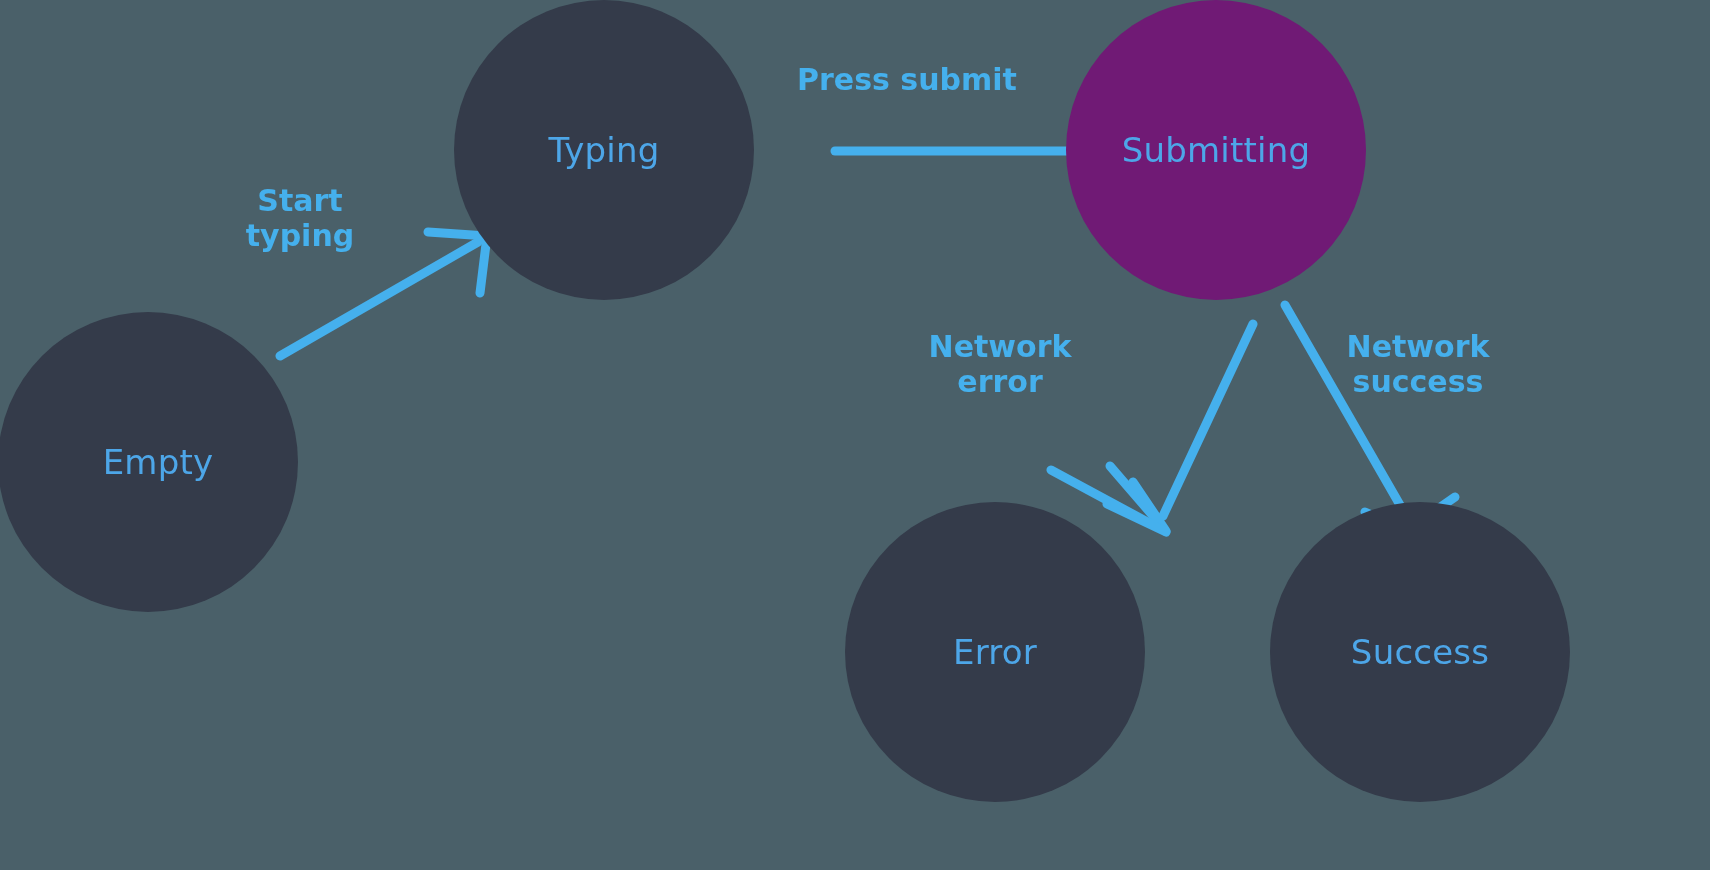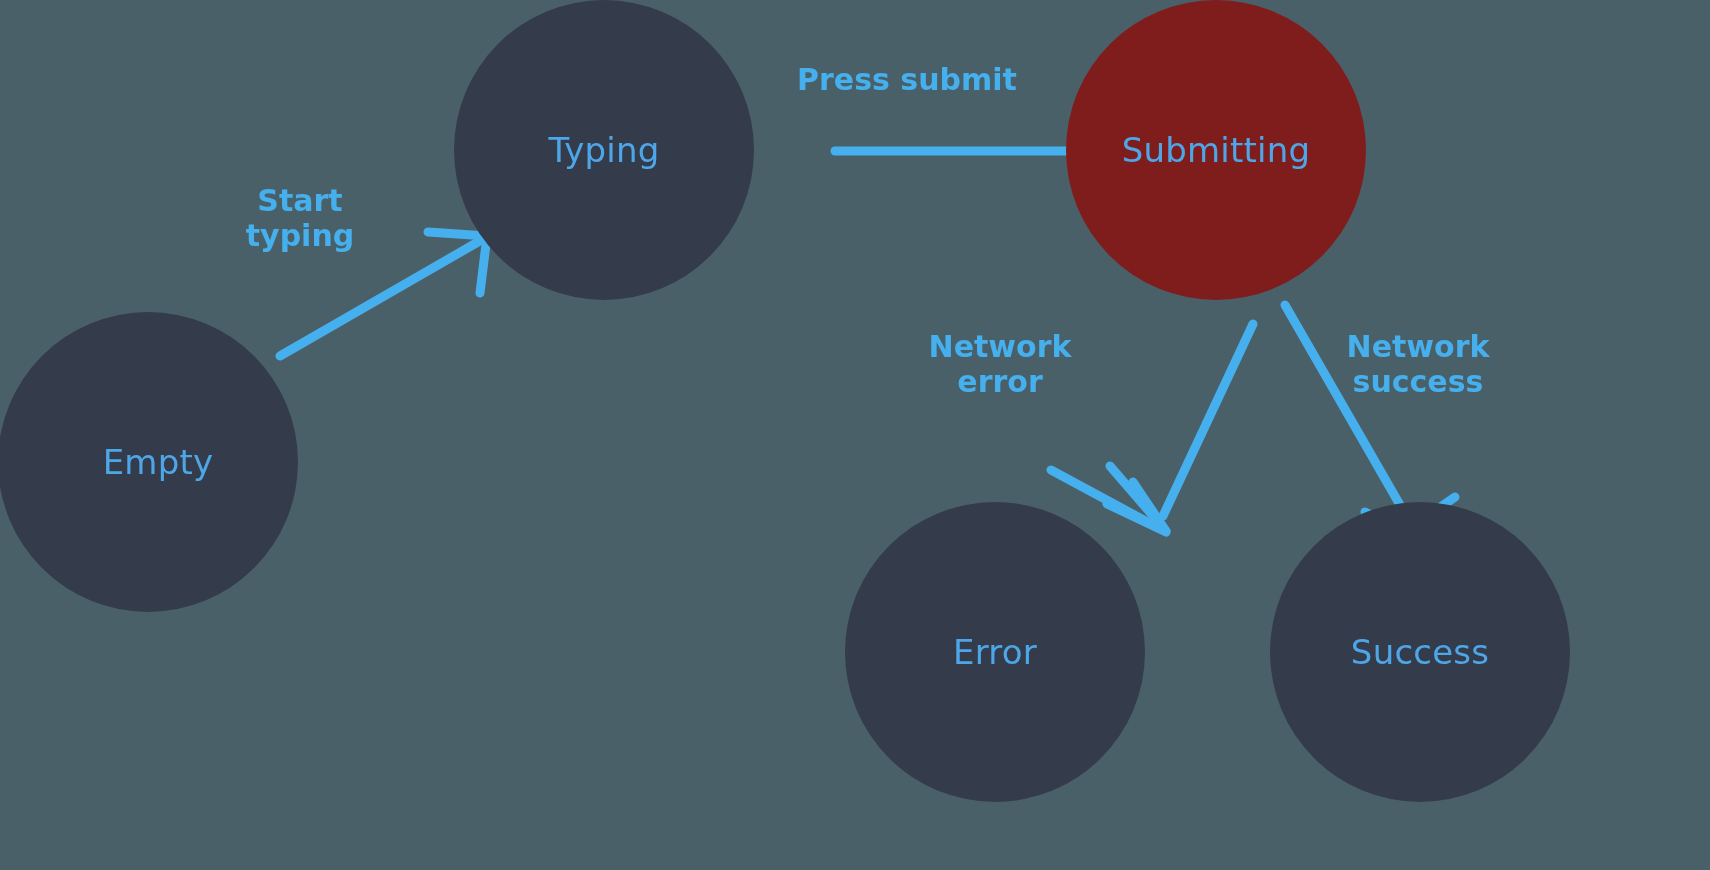--- a/index.html
+++ b/index.html
@@ -85,7 +85,7 @@
     <span class="node-label" style="color:#4da6e8;">Typing</span>
   </div>
 
-  <div class="node" style="left:1066px; top:0px; width:300px; height:300px; background:#7f1d1d;">
+  <div class="node" style="left:1066px; top:0px; width:300px; height:300px; background:#701a75;">
     <span class="node-label" style="color:#4da6e8;">Submitting</span>
   </div>
 

